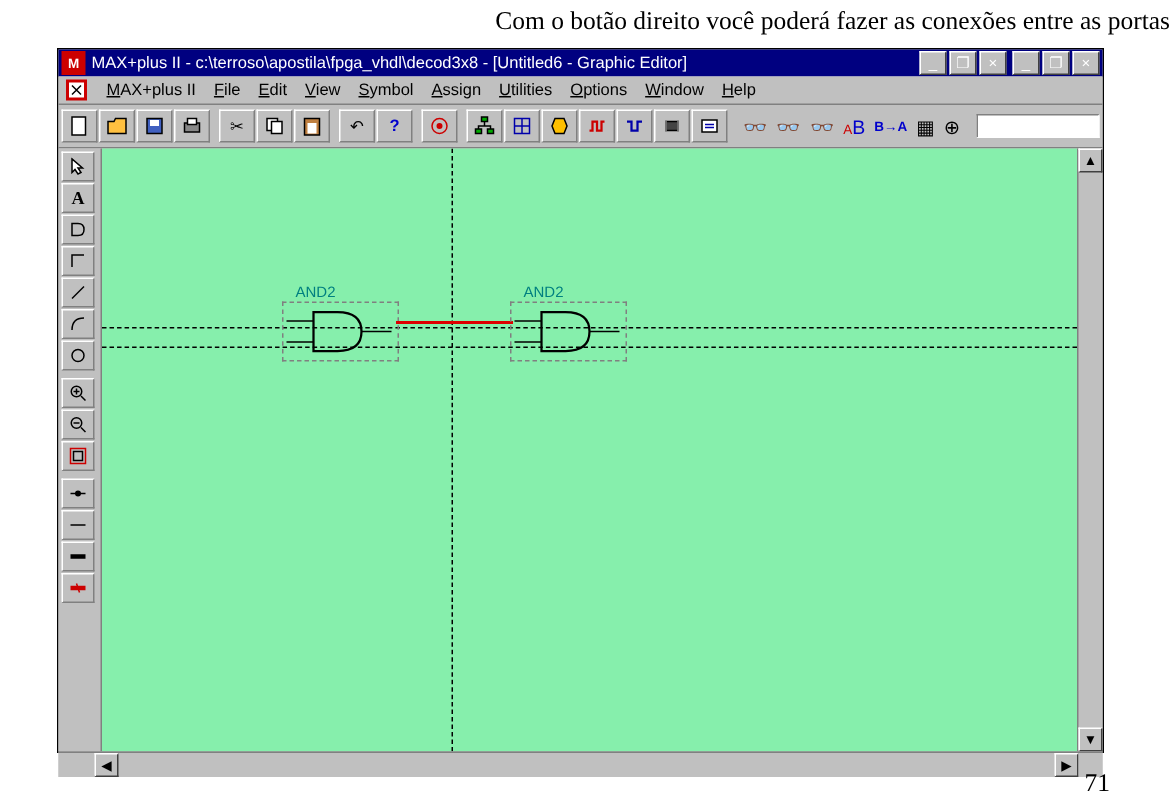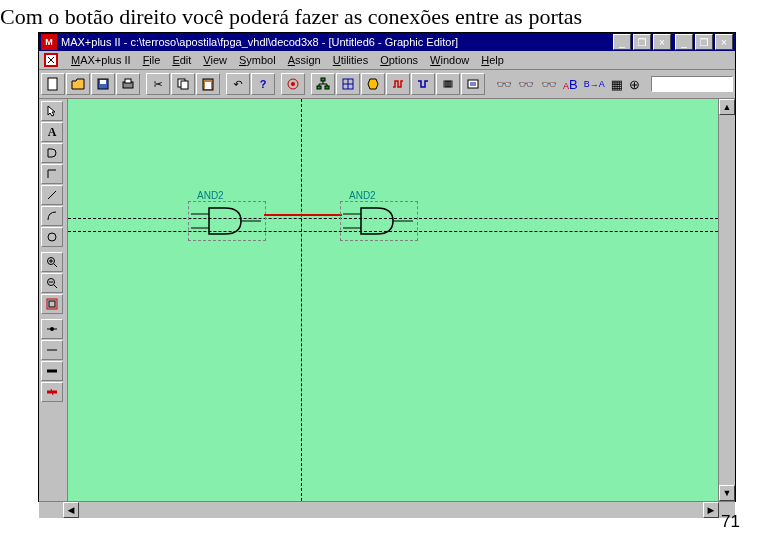--- a/index.html
+++ b/index.html
@@ -3,7 +3,7 @@
 <meta charset="utf-8">
 <style>
 body{margin:0;font-family:"MS Sans Serif",Arial,sans-serif;font-size:11px;background:#fff;width:780px;height:540px;position:relative;overflow:hidden}
-.caption{font-family:"Times New Roman",serif;font-size:22px;text-align:left;padding:4px 0 2px 0}
+.caption{font-family:"Times New Roman",serif;font-size:17px;text-align:right;padding:4px 0 2px 0}
 .app-window{position:absolute;left:38px;top:32px;width:696px;height:468px;border:1px solid #000}
 .titlebar{height:18px;background:#000080;color:#fff;display:flex;align-items:center;padding:0 2px;gap:4px}
 .titlebar .logo{width:16px;height:16px;background:#c00;display:inline-flex;align-items:center;justify-content:center;font-size:9px;font-weight:bold}

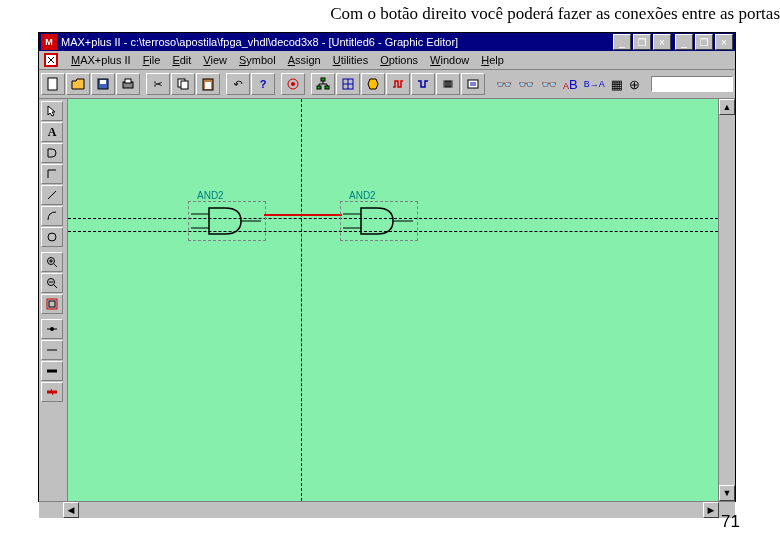--- a/index.html
+++ b/index.html
@@ -182,7 +182,7 @@
       <span style="color:#000">👓</span>
       <span style="color:#000">👓</span>
       <span style="font-size:9px;color:#c00;font-weight:normal">A<span style="color:#00c">B</span></span>
-      <span style="font-size:9px;color:#00c;font-weight:normal">B→A</span>
+      <span style="font-size:9px;color:#00c;font-weight:bold">B→A</span>
       <span>▦</span>
       <span>⊕</span>
     </div>

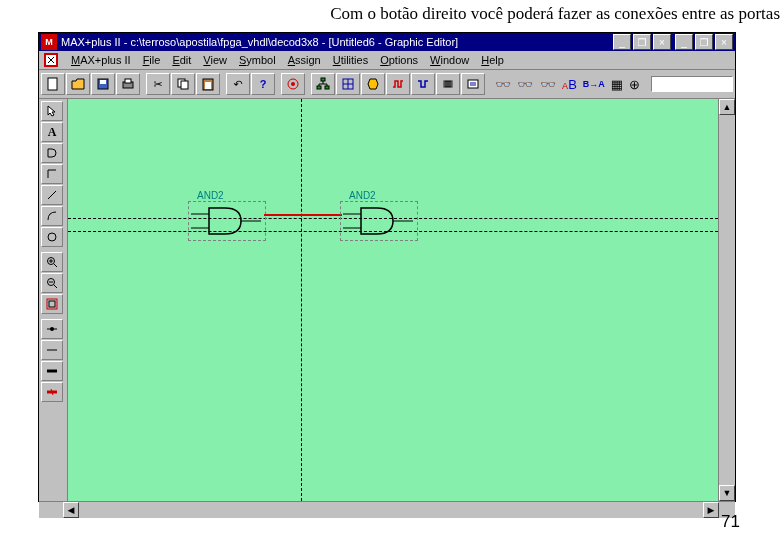--- a/index.html
+++ b/index.html
@@ -38,7 +38,7 @@
 .guide-h{position:absolute;left:0;right:0;border-top:1px dashed #000;height:0}
 .guide-v{position:absolute;top:0;bottom:0;border-left:1px dashed #000;width:0}
 .red-wire{position:absolute;border-top:2px solid #d00;height:0}
-.page-num{position:absolute;right:40px;bottom:8px;font-family:Liberation Sans, sans-serif;font-size:17px}
+.page-num{position:absolute;right:40px;bottom:8px;font-family:Liberation Serif, serif;font-size:17px}
 </style>
 </head>
 <body>

